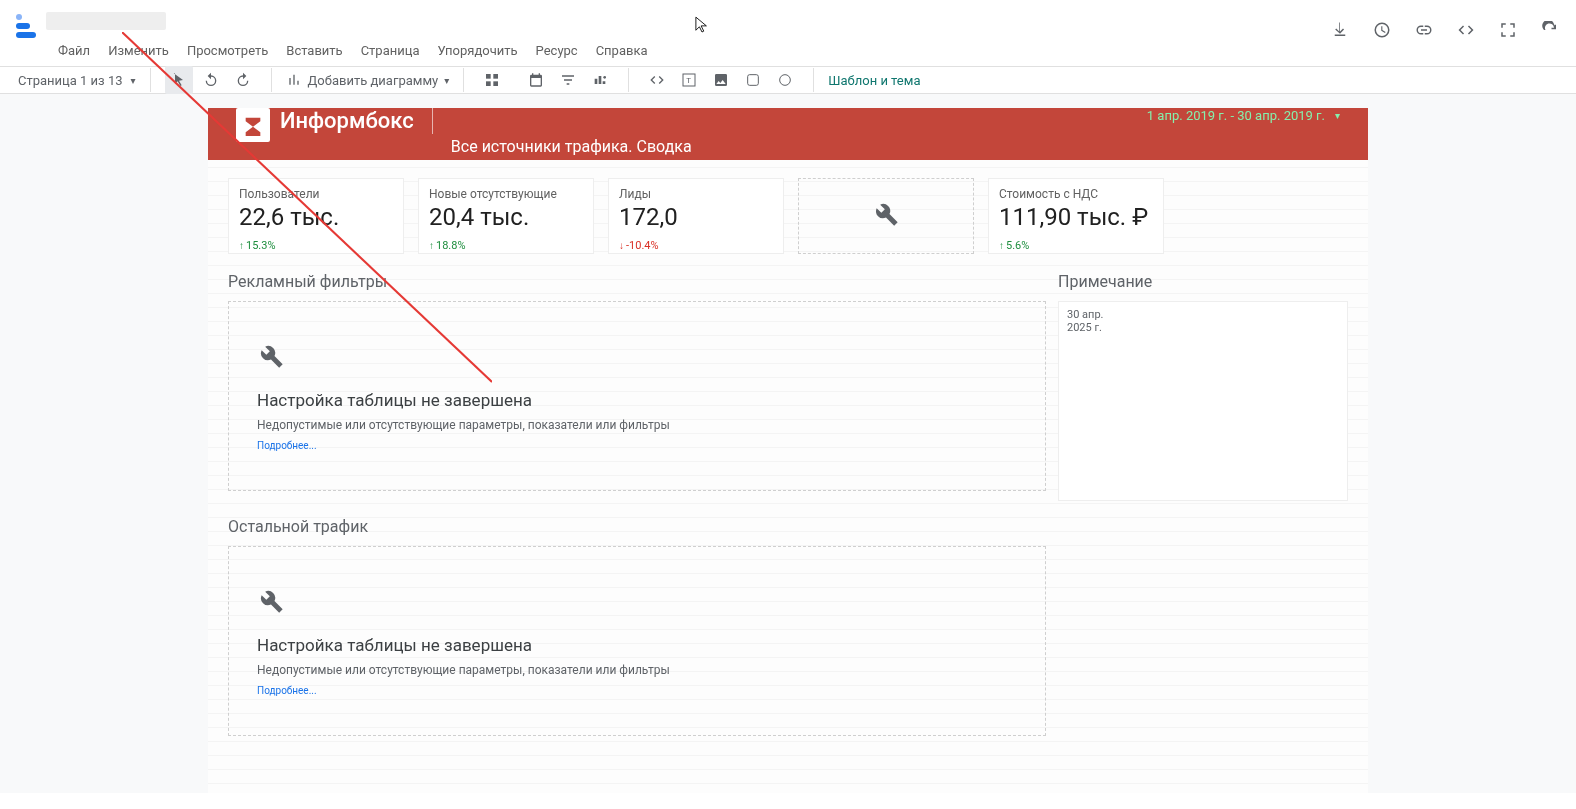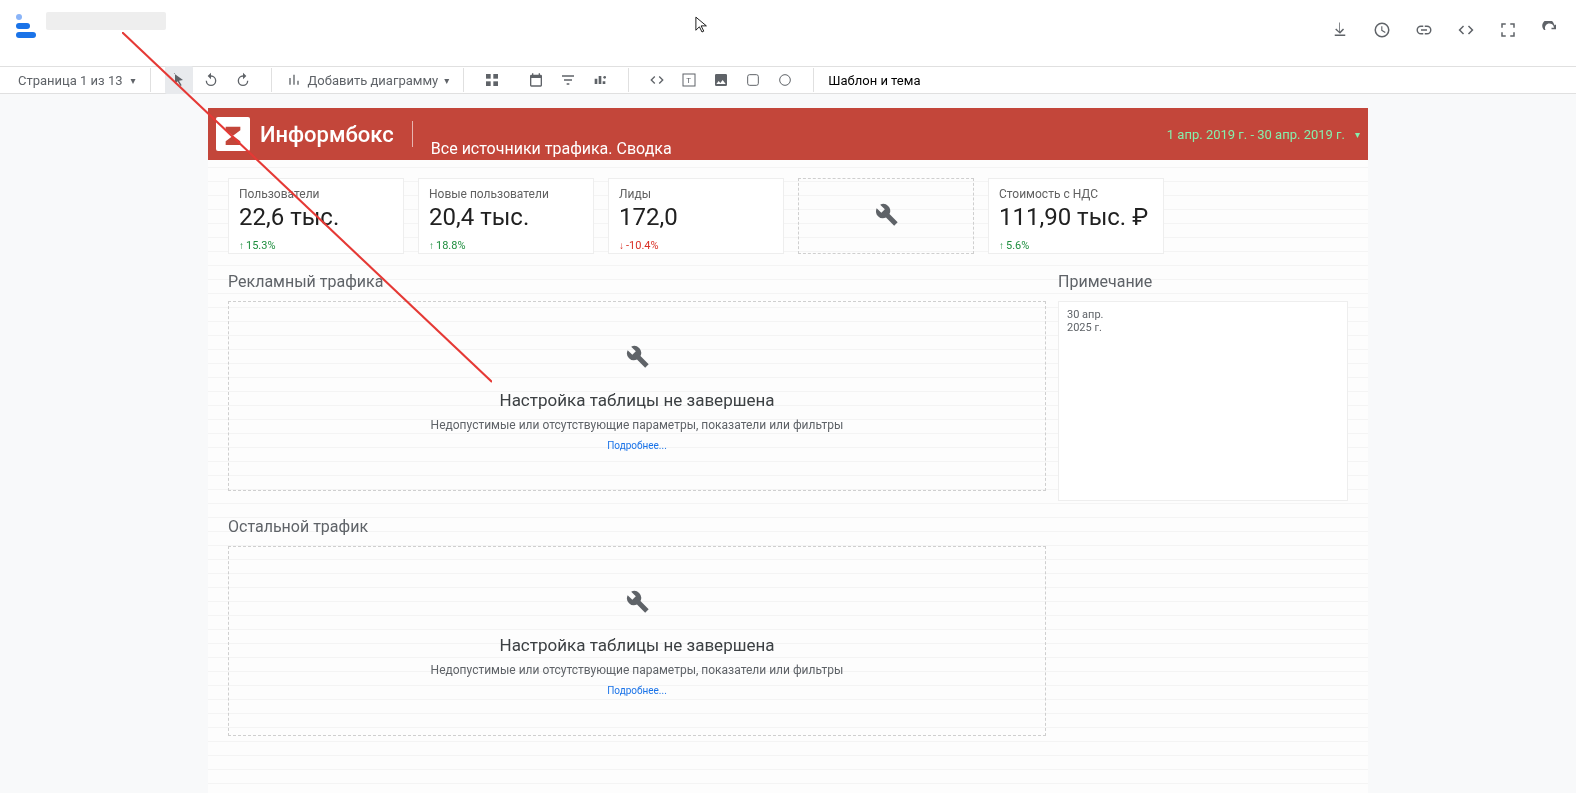--- a/index.html
+++ b/index.html
@@ -77,6 +77,16 @@
   </div>
   <div style="display:flex;flex-direction:column;gap:4px">
     <div class="title-placeholder"></div>
+  </div>
+  <div class="menubar">
+    <span>Файл</span>
+    <span>Изменить</span>
+    <span>Просмотреть</span>
+    <span>Вставить</span>
+    <span>Страница</span>
+    <span>Упорядочить</span>
+    <span>Ресурс</span>
+    <span>Справка</span>
   </div>
   <div class="top-icons">
     <span class="icon">

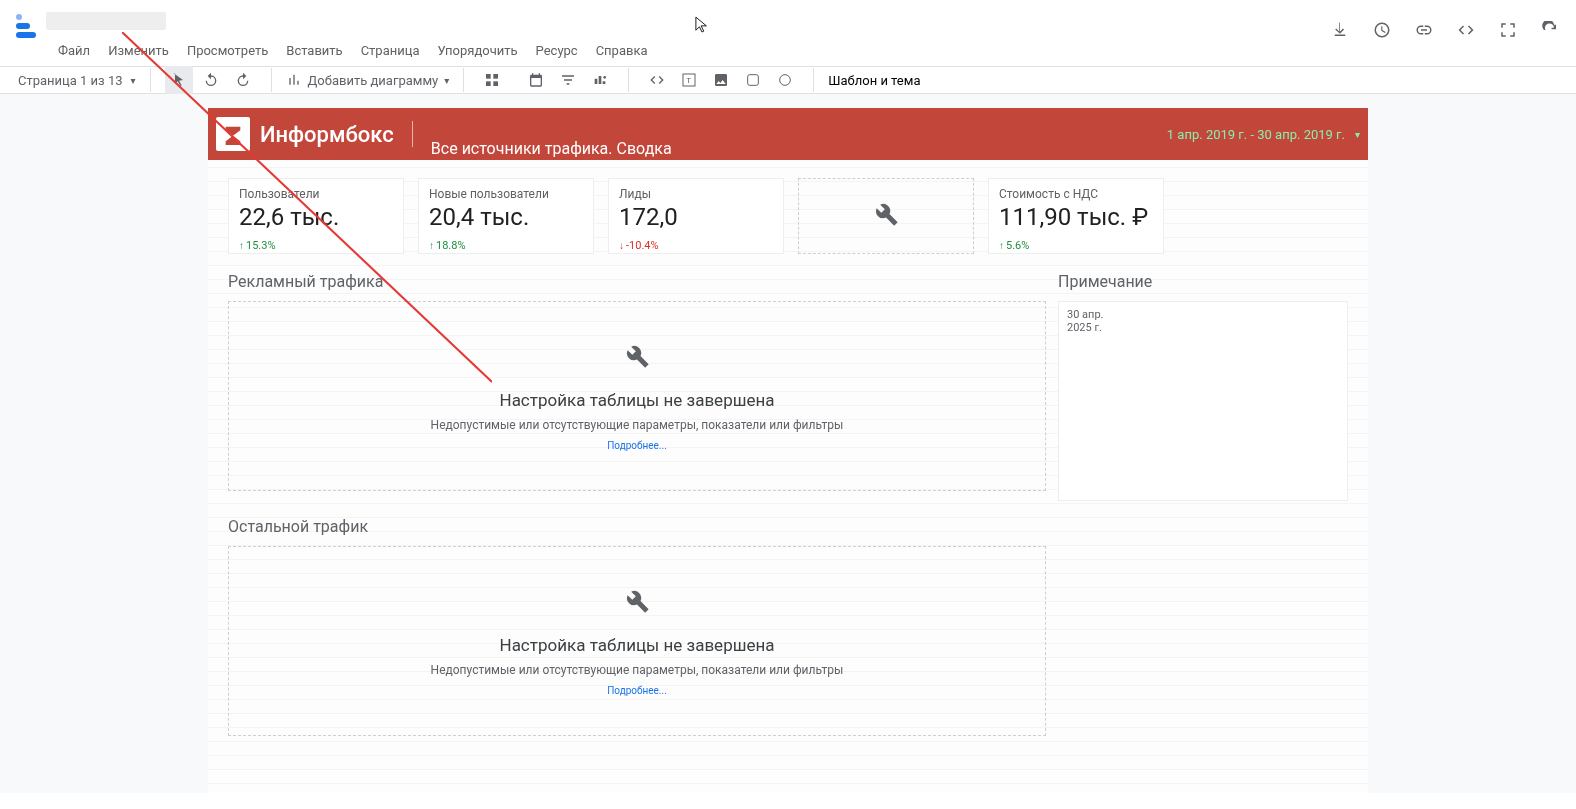--- a/index.html
+++ b/index.html
@@ -202,7 +202,7 @@
       </svg>
     </div>
   <div class="sep"></div>
-  <div style="color:#000000">Шаблон и тема</div>
+  <div style="color:#0f766e">Шаблон и тема</div>
 </div>
 
 <div class="canvas-area">

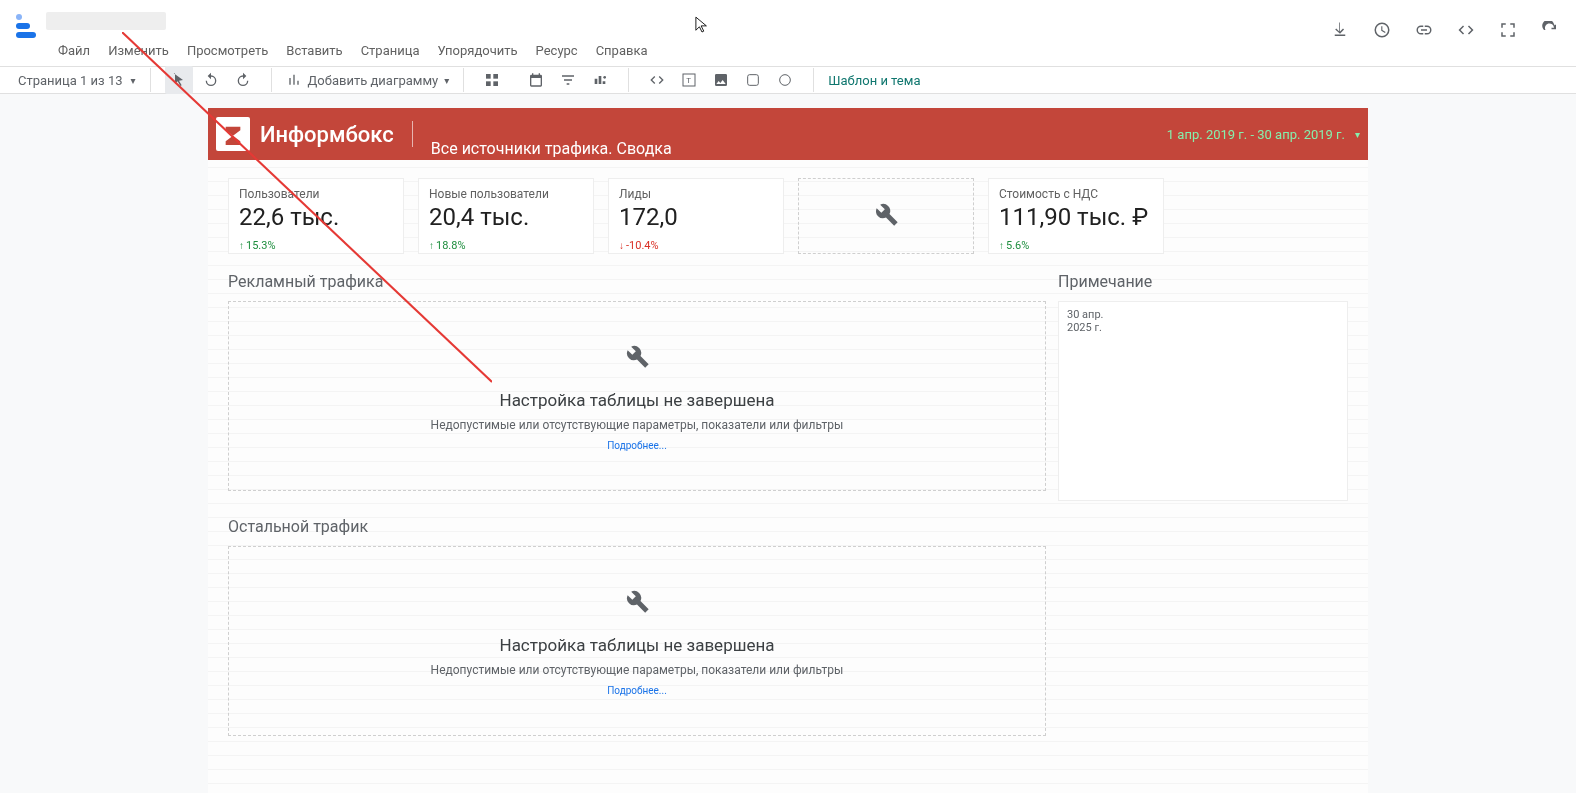--- a/index.html
+++ b/index.html
@@ -28,7 +28,7 @@
 .canvas-area { background:#f8f9fa; height:calc(100% - 110px); overflow:auto; padding-top:14px; display:flex; justify-content:center; }
 .report { width:1160px; background:repeating-linear-gradient(0deg,#f4f4f4,#f4f4f4 1px,#fdfdfd 1px,#fdfdfd 14px),repeating-linear-gradient(90deg,#f4f4f4,#f4f4f4 1px,transparent 1px,transparent 14px); background-color:#fdfdfd; min-height:900px; position:relative; }
 
-.red-header { background:#c3463a; height:52px; display:flex; align-items:center; padding:0 8px; color:#fff; }
+.red-header { background:#c3463a; height:52px; display:flex; align-items:flex-start; padding:0 28px; color:#fff; }
 .brand-box { width:34px; height:34px; background:#fff; border-radius:2px; margin-right:10px; display:flex; align-items:center; justify-content:center; color:#c3463a; font-weight:bold; font-size:20px; }
 .brand-name { font-size:22px; font-weight:500; }
 .header-divider { width:1px; height:26px; background:rgba(255,255,255,.6); margin:0 18px; }

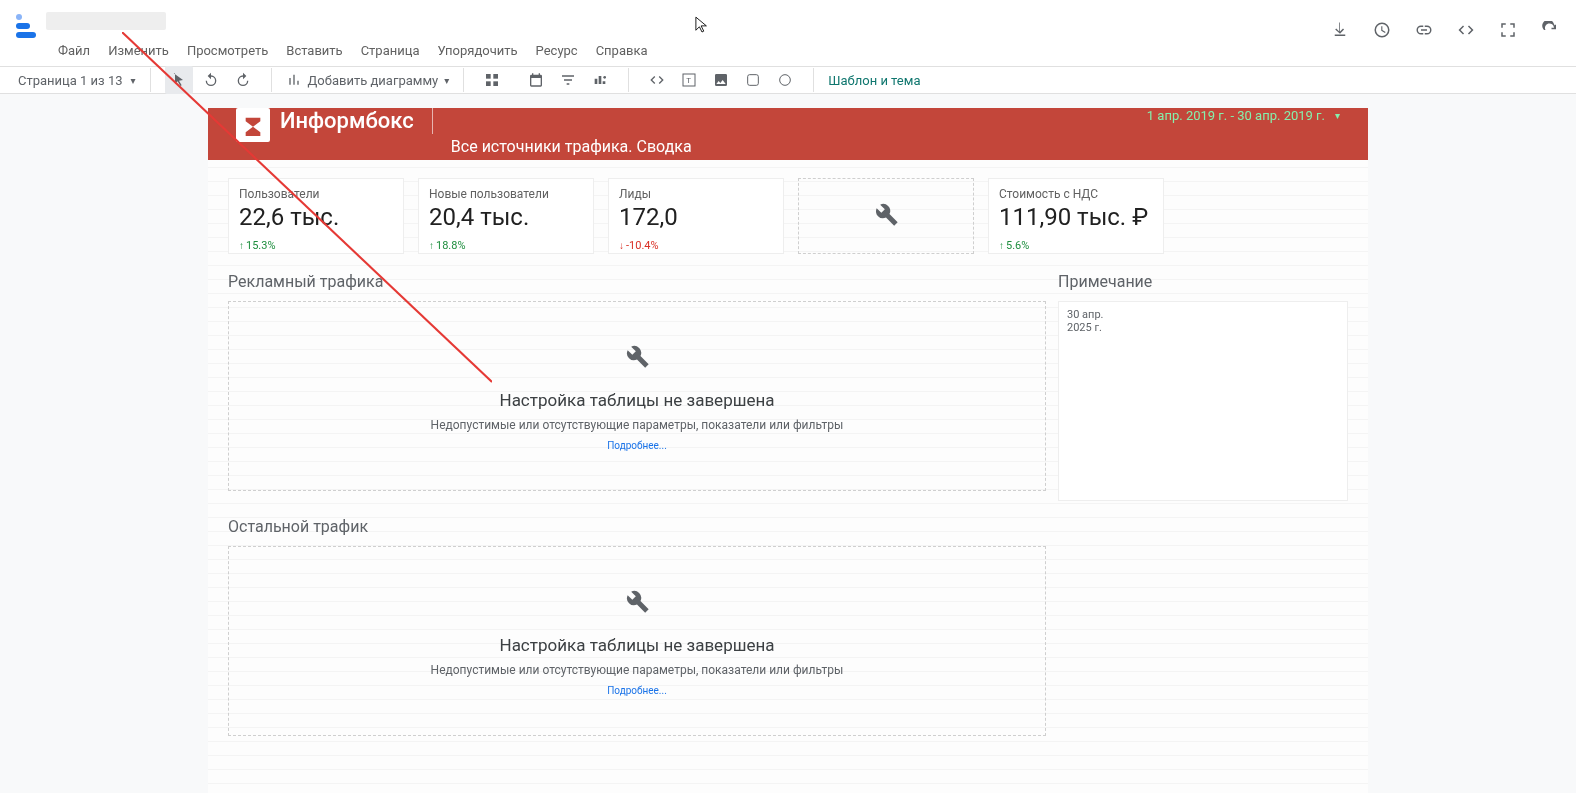--- a/index.html
+++ b/index.html
@@ -228,7 +228,7 @@
         <div class="metric-change up arrow-up">15.3%</div>
       </div>
       <div class="metric">
-        <div class="metric-label">Новые пользователи</div>
+        <div class="metric-label">Новые отсутствующие</div>
         <div class="metric-value">20,4 тыс.</div>
         <div class="metric-change up arrow-up">18.8%</div>
       </div>

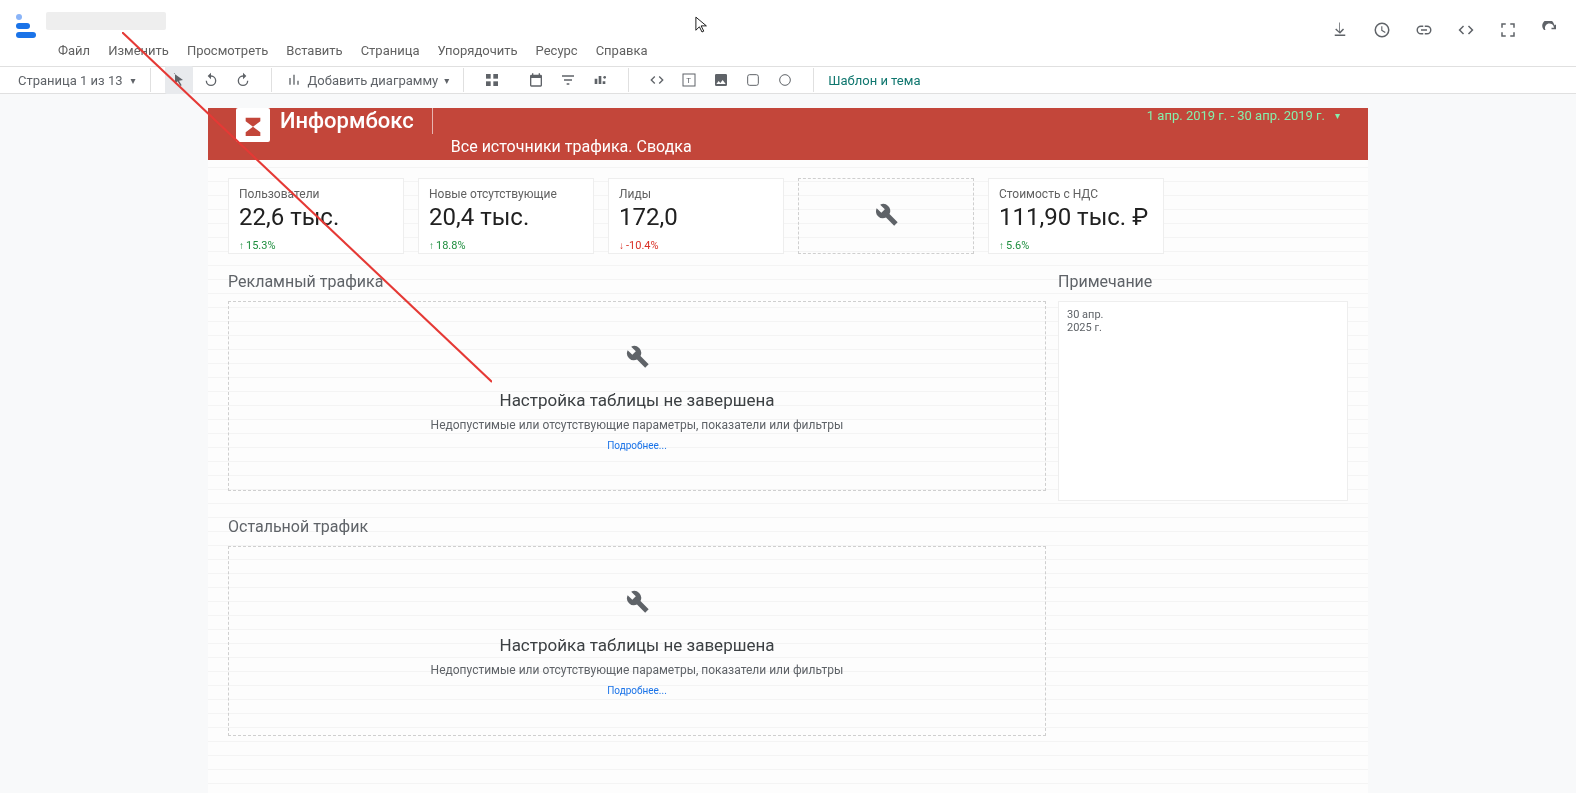--- a/index.html
+++ b/index.html
@@ -251,7 +251,7 @@
 
     <div class="two-col">
       <div class="col-left">
-        <div class="section-title" style="padding-left:0">Рекламный трафика</div>
+        <div class="section-title" style="padding-left:0">Рекламный фильтры</div>
         <div class="big-placeholder" style="margin-left:0;margin-right:0">
           <span class="wrench"><svg viewBox="0 0 24 24">
                 <path d="M22 19l-7-7a6 6 0 00-8-8l4 4-3 3-4-4a6 6 0 008 8l7 7 3-3z"></path>

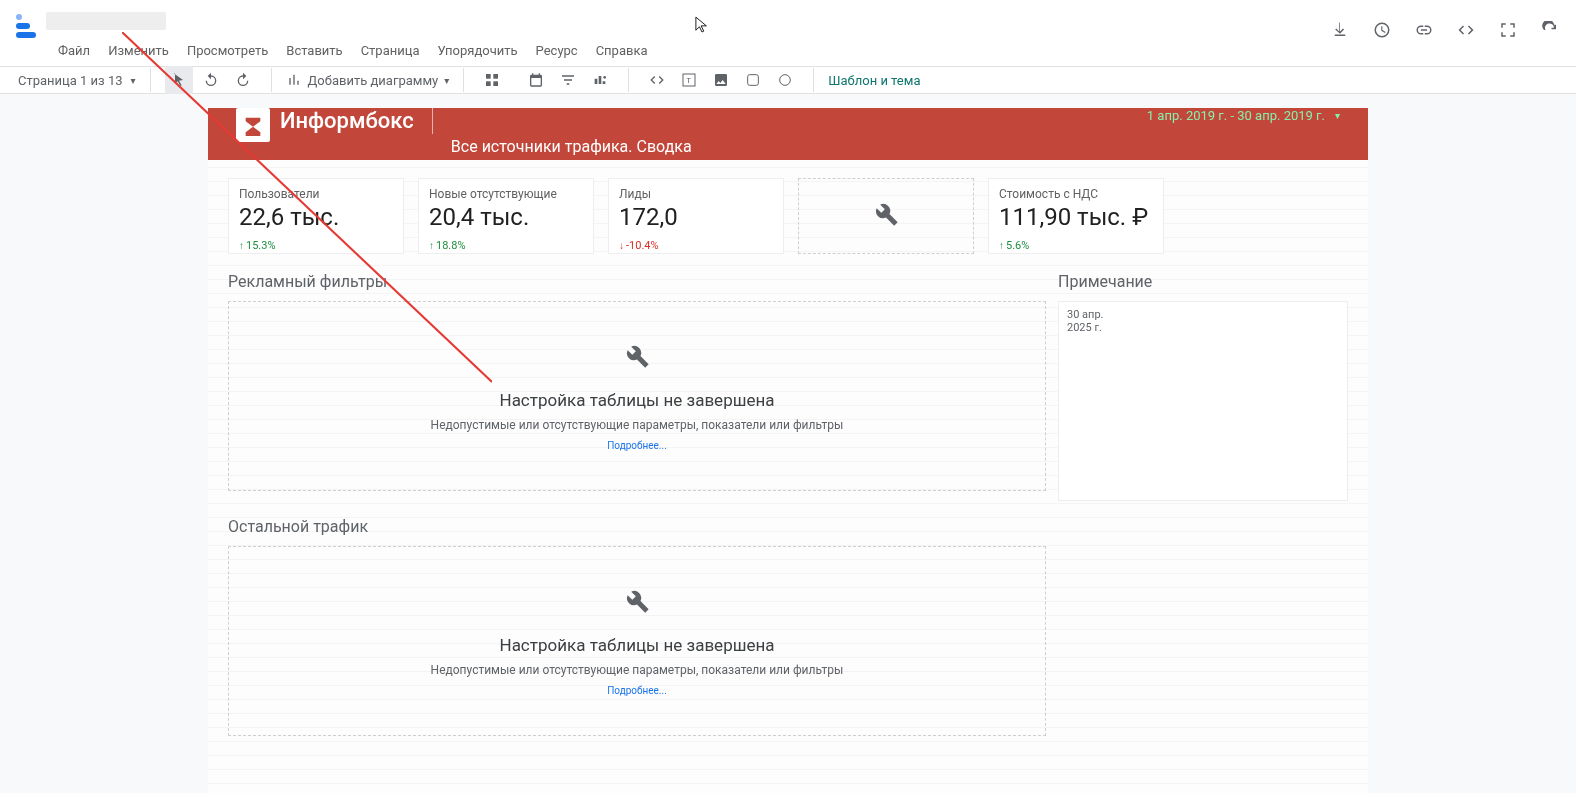--- a/index.html
+++ b/index.html
@@ -48,7 +48,7 @@
 .ruble::after { content:' ₽'; }
 
 .section-title { font-size:16px; color:#5f6368; padding:8px 20px 10px; }
-.big-placeholder { margin:0 20px 18px; border:1.5px dashed #cfcfcf; min-height:190px; display:flex; flex-direction:column; align-items:center; justify-content:center; color:#5f6368; padding:28px; text-align:center; }
+.big-placeholder { margin:0 20px 18px; border:1.5px dashed #cfcfcf; min-height:190px; display:flex; flex-direction:column; align-items:flex-start; justify-content:center; color:#5f6368; padding:28px; text-align:center; }
 .ph-title { font-size:17px; color:#3c4043; margin-top:16px; margin-bottom:8px; }
 .ph-desc { font-size:12px; color:#5f6368; margin-bottom:8px; }
 .ph-link { font-size:10px; color:#1a73e8; cursor:pointer; }

